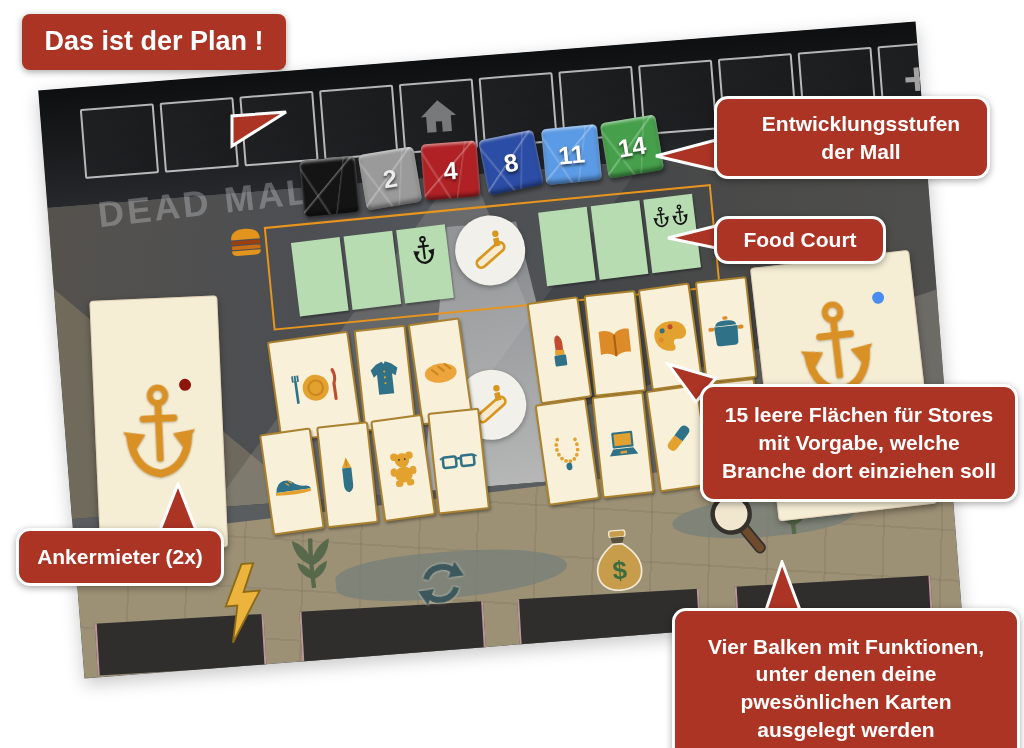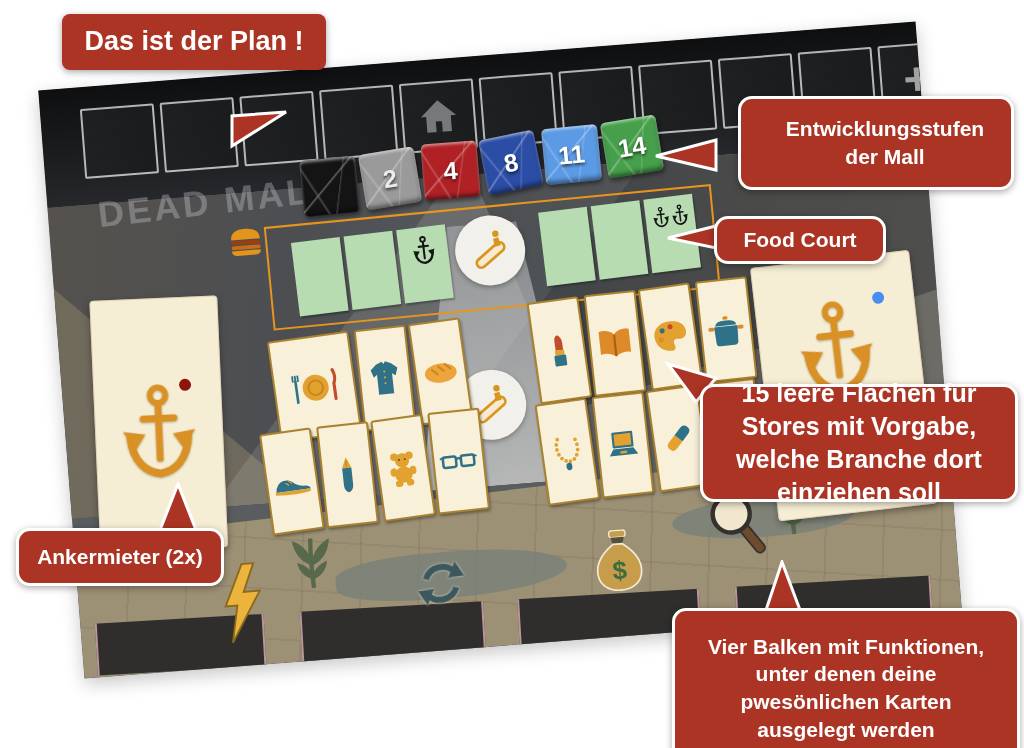--- a/index.html
+++ b/index.html
@@ -117,7 +117,7 @@
          font-size:21px;line-height:1.32;}
   .callout.title-box{border:none;border-radius:8px;font-size:27px;z-index:22;}
   .pointer{position:absolute;z-index:19;}
-  .co-title{left:22px;top:14px;width:264px;height:56px;margin-left:40px;}
+  .co-title{left:22px;top:14px;width:264px;height:56px;}
   .co-liquidity{left:14px;top:118px;width:226px;height:58px;}
   .co-development{left:738px;top:96px;width:276px;height:94px;padding-left:32px;}
   .co-food{left:714px;top:216px;width:172px;height:48px;}

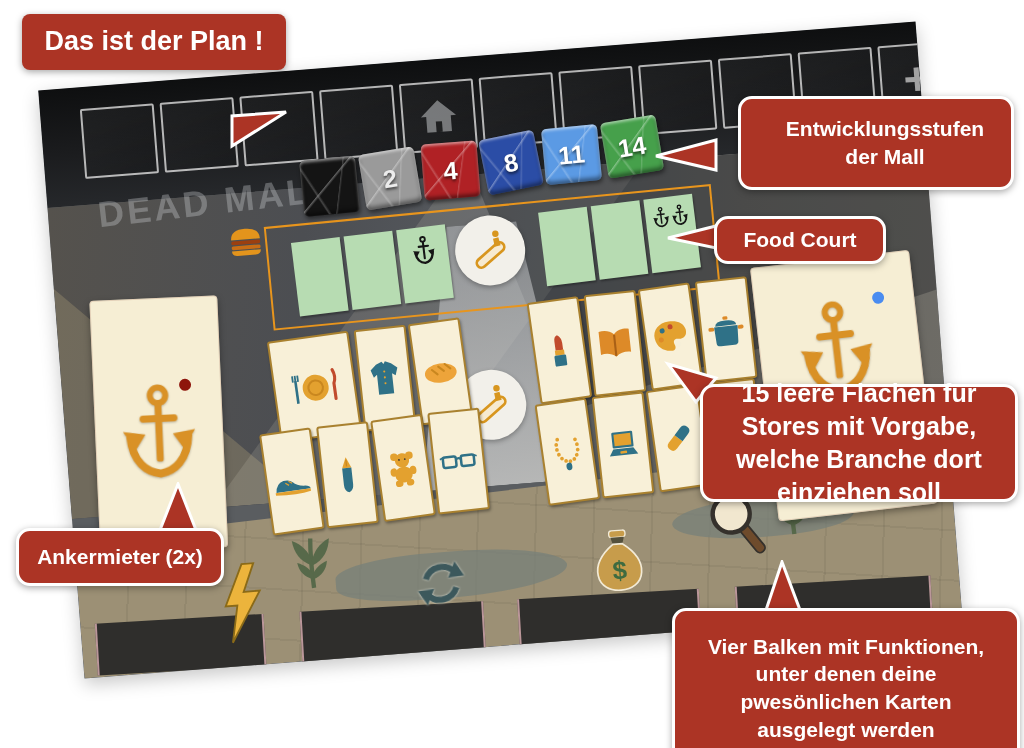--- a/index.html
+++ b/index.html
@@ -119,7 +119,7 @@
   .pointer{position:absolute;z-index:19;}
   .co-title{left:22px;top:14px;width:264px;height:56px;}
   .co-liquidity{left:14px;top:118px;width:226px;height:58px;}
-  .co-development{left:738px;top:96px;width:276px;height:94px;padding-left:32px;}
+  .co-development{left:714px;top:96px;width:276px;height:83px;padding-left:32px;}
   .co-food{left:714px;top:216px;width:172px;height:48px;}
   .co-stores{left:700px;top:384px;width:318px;height:118px;font-size:25px;text-align:center;}
   .co-anchor{left:16px;top:528px;width:208px;height:58px;}

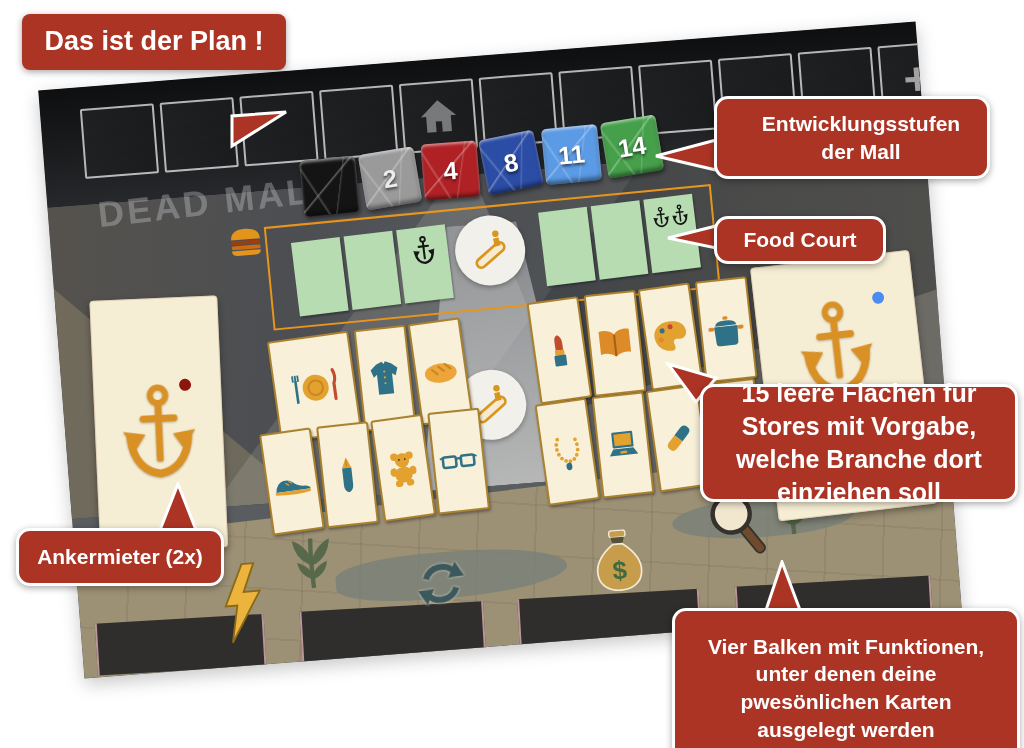--- a/index.html
+++ b/index.html
@@ -121,7 +121,7 @@
   .co-liquidity{left:14px;top:118px;width:226px;height:58px;}
   .co-development{left:714px;top:96px;width:276px;height:83px;padding-left:32px;}
   .co-food{left:714px;top:216px;width:172px;height:48px;}
-  .co-stores{left:700px;top:384px;width:318px;height:118px;font-size:25px;text-align:center;}
+  .co-stores{left:700px;top:384px;width:318px;height:118px;font-size:21px;text-align:center;}
   .co-anchor{left:16px;top:528px;width:208px;height:58px;}
   .co-bars{left:664px;top:608px;width:348px;height:160px;margin-left:8px;}
 </style>

